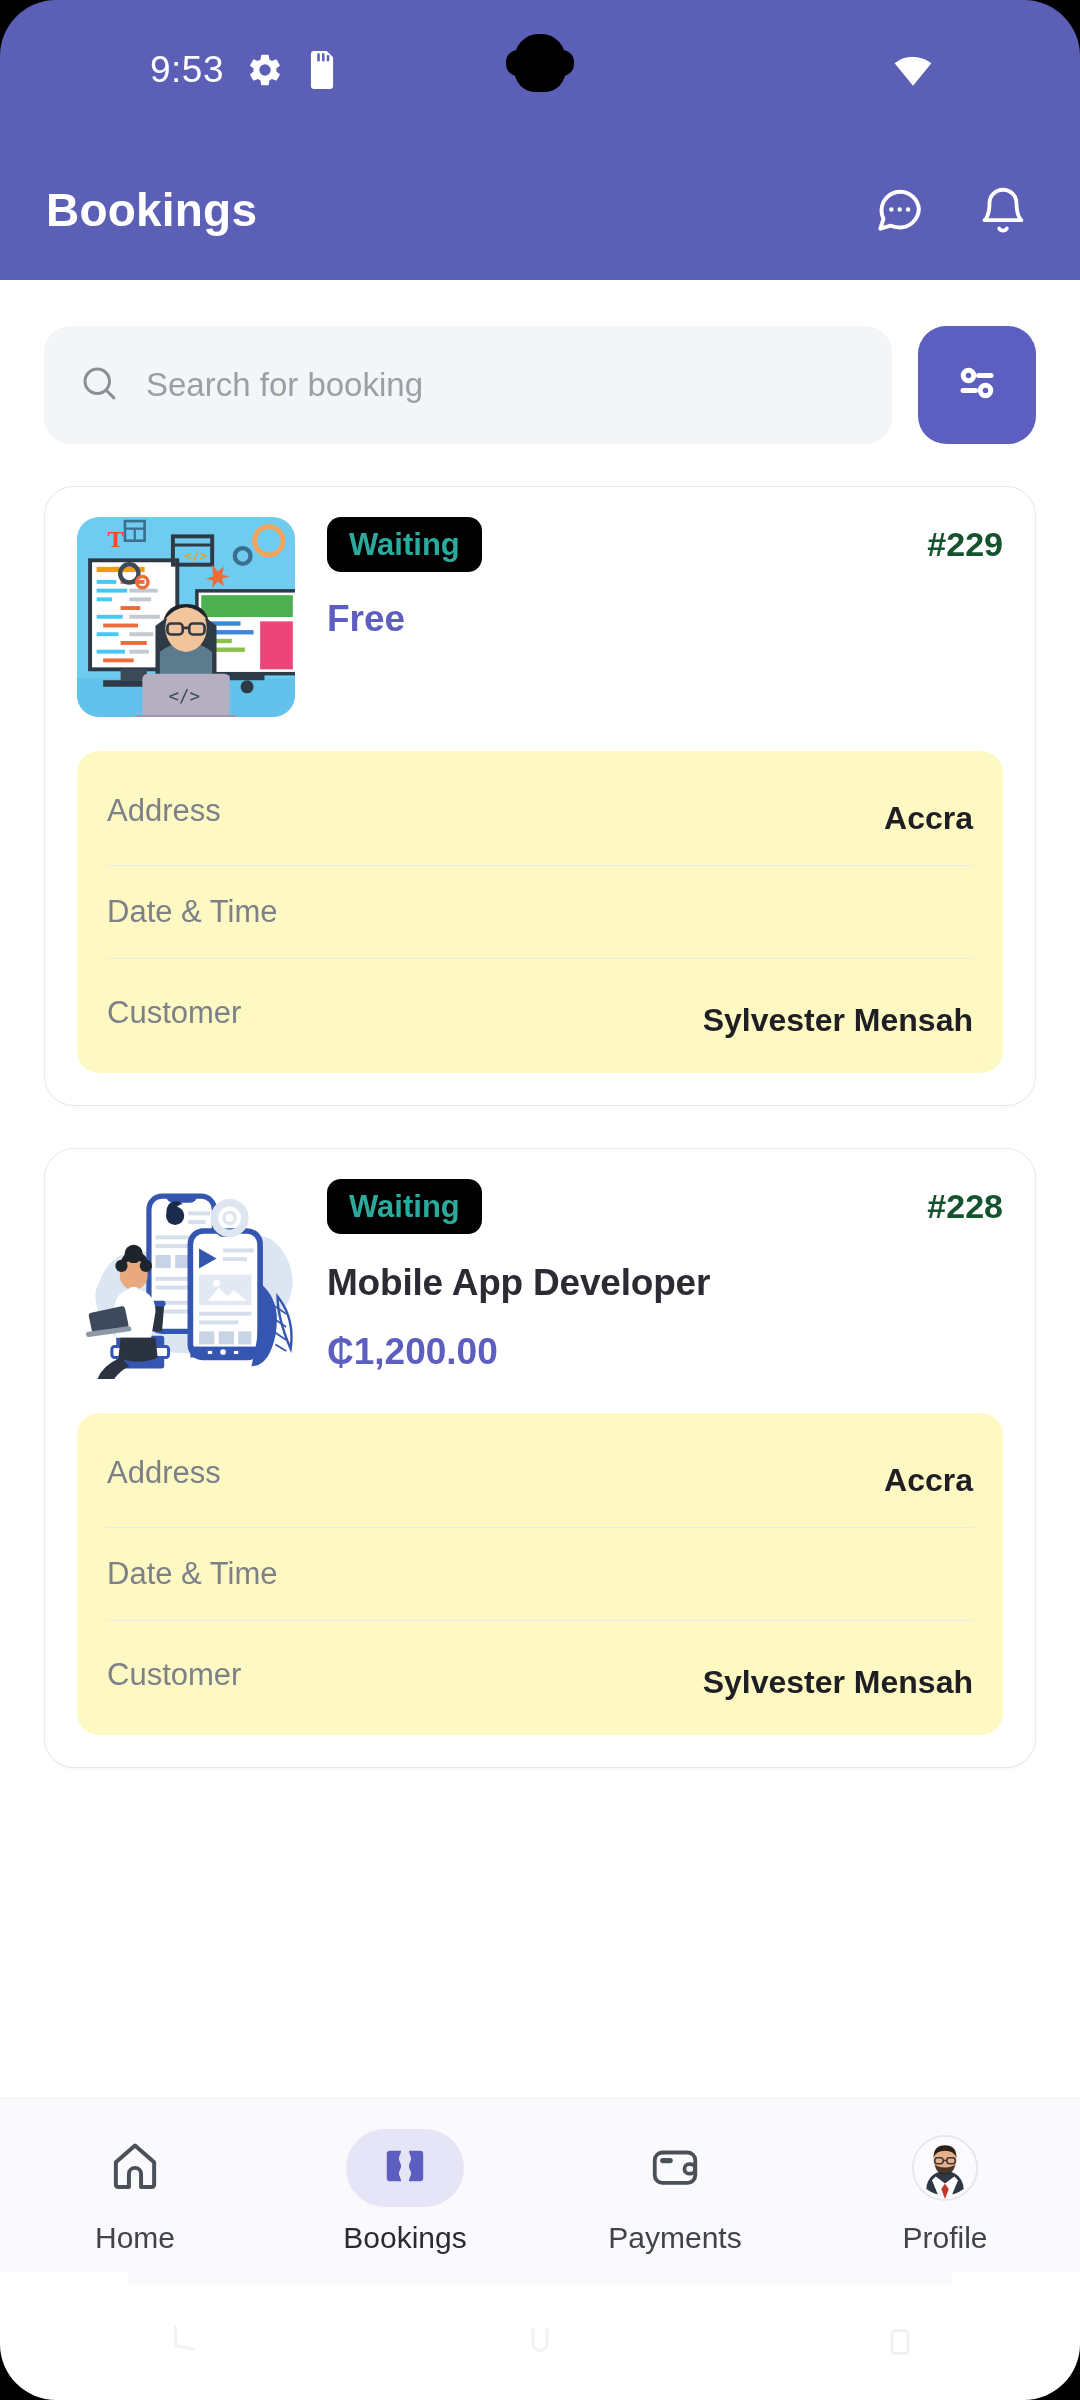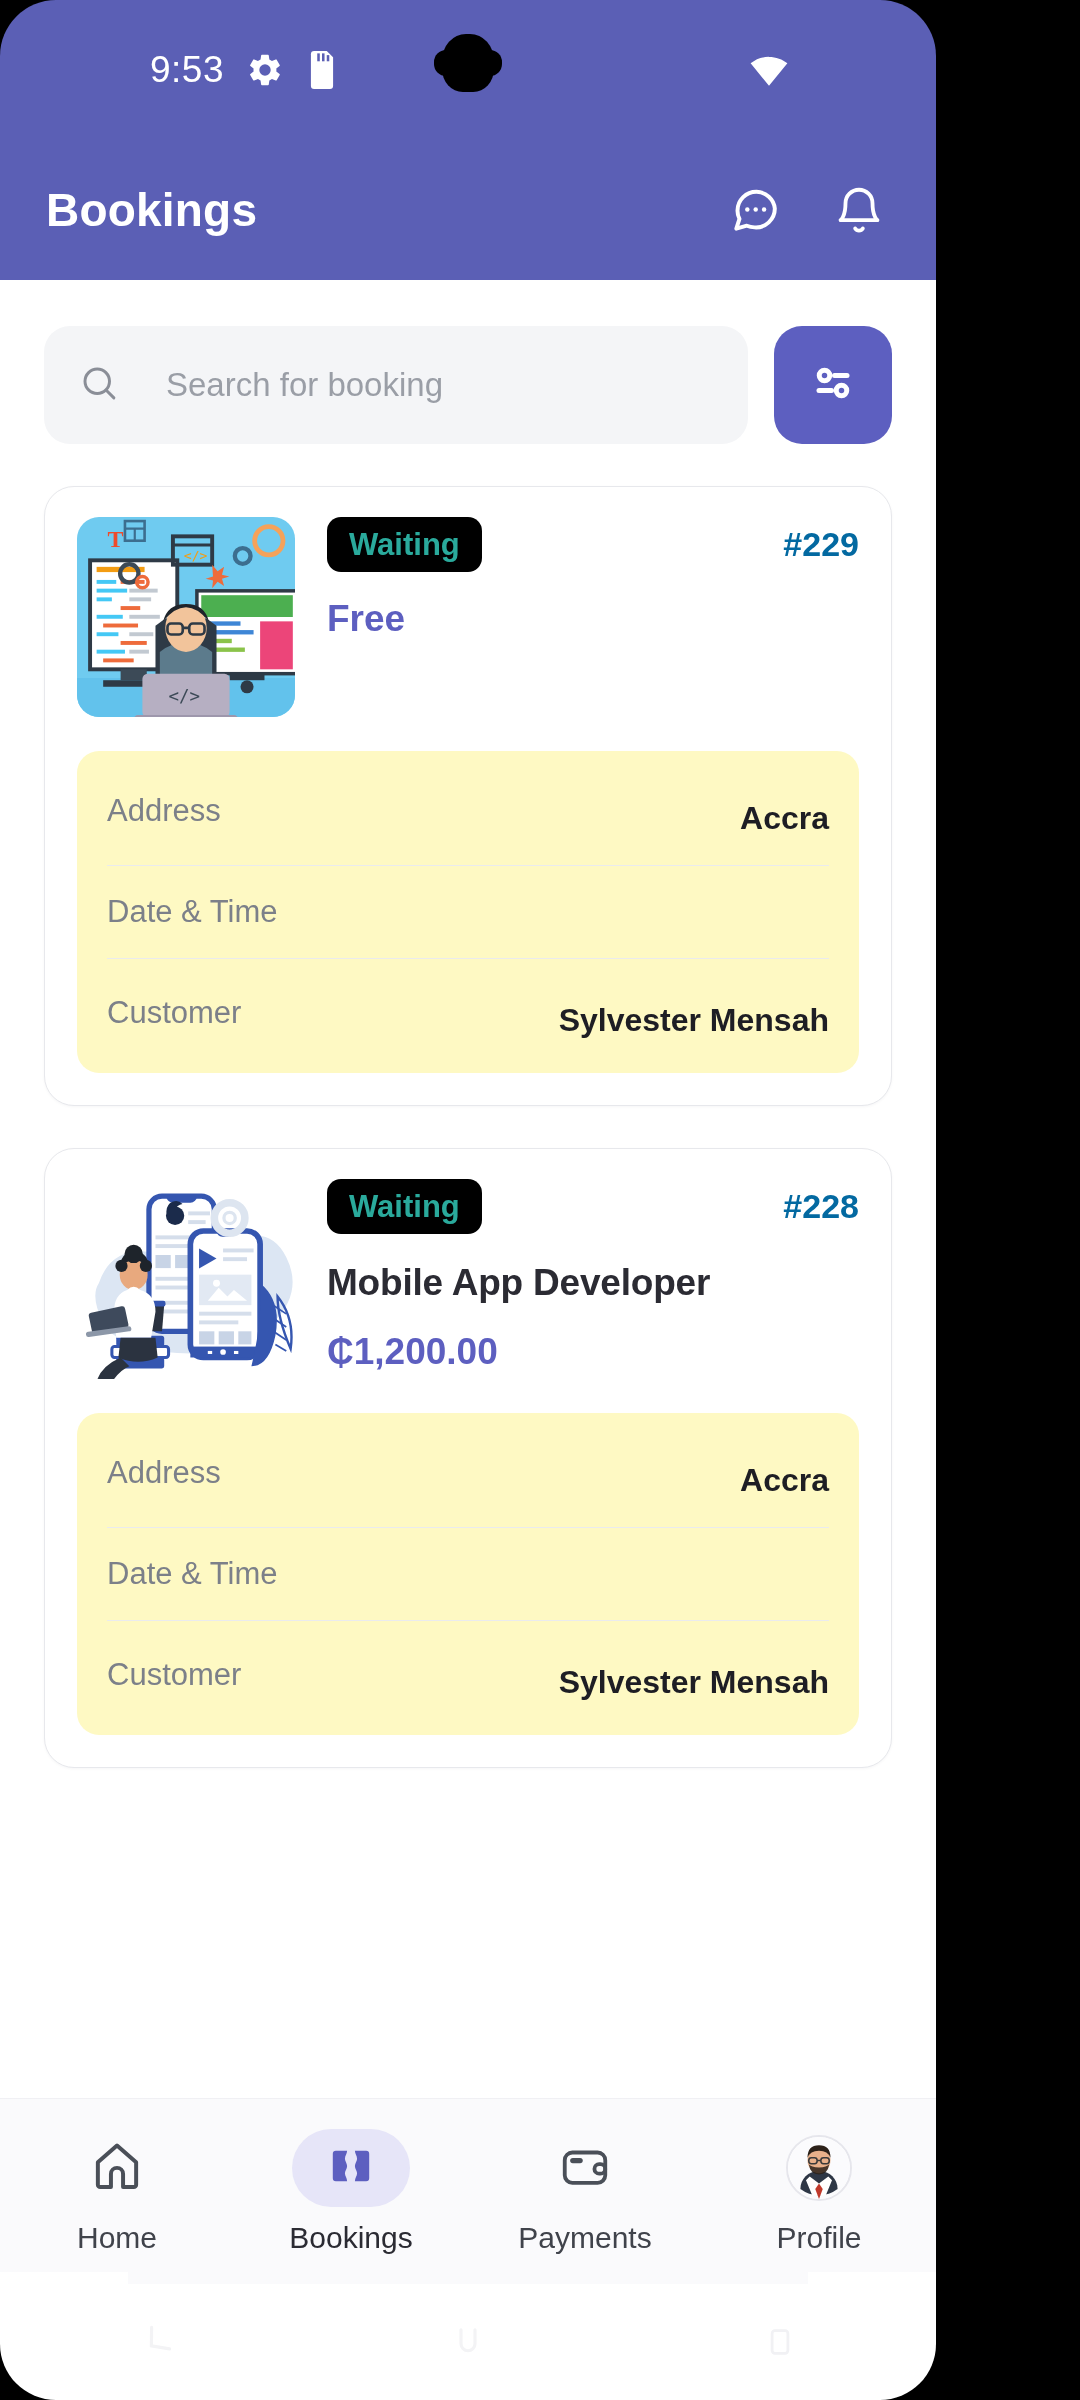--- a/index.html
+++ b/index.html
@@ -14,7 +14,7 @@
 
   #phone {
     position: relative;
-    width: 936px;
+    width: 1080px;
     height: 2400px;
     background: #ffffff;
     overflow: hidden;

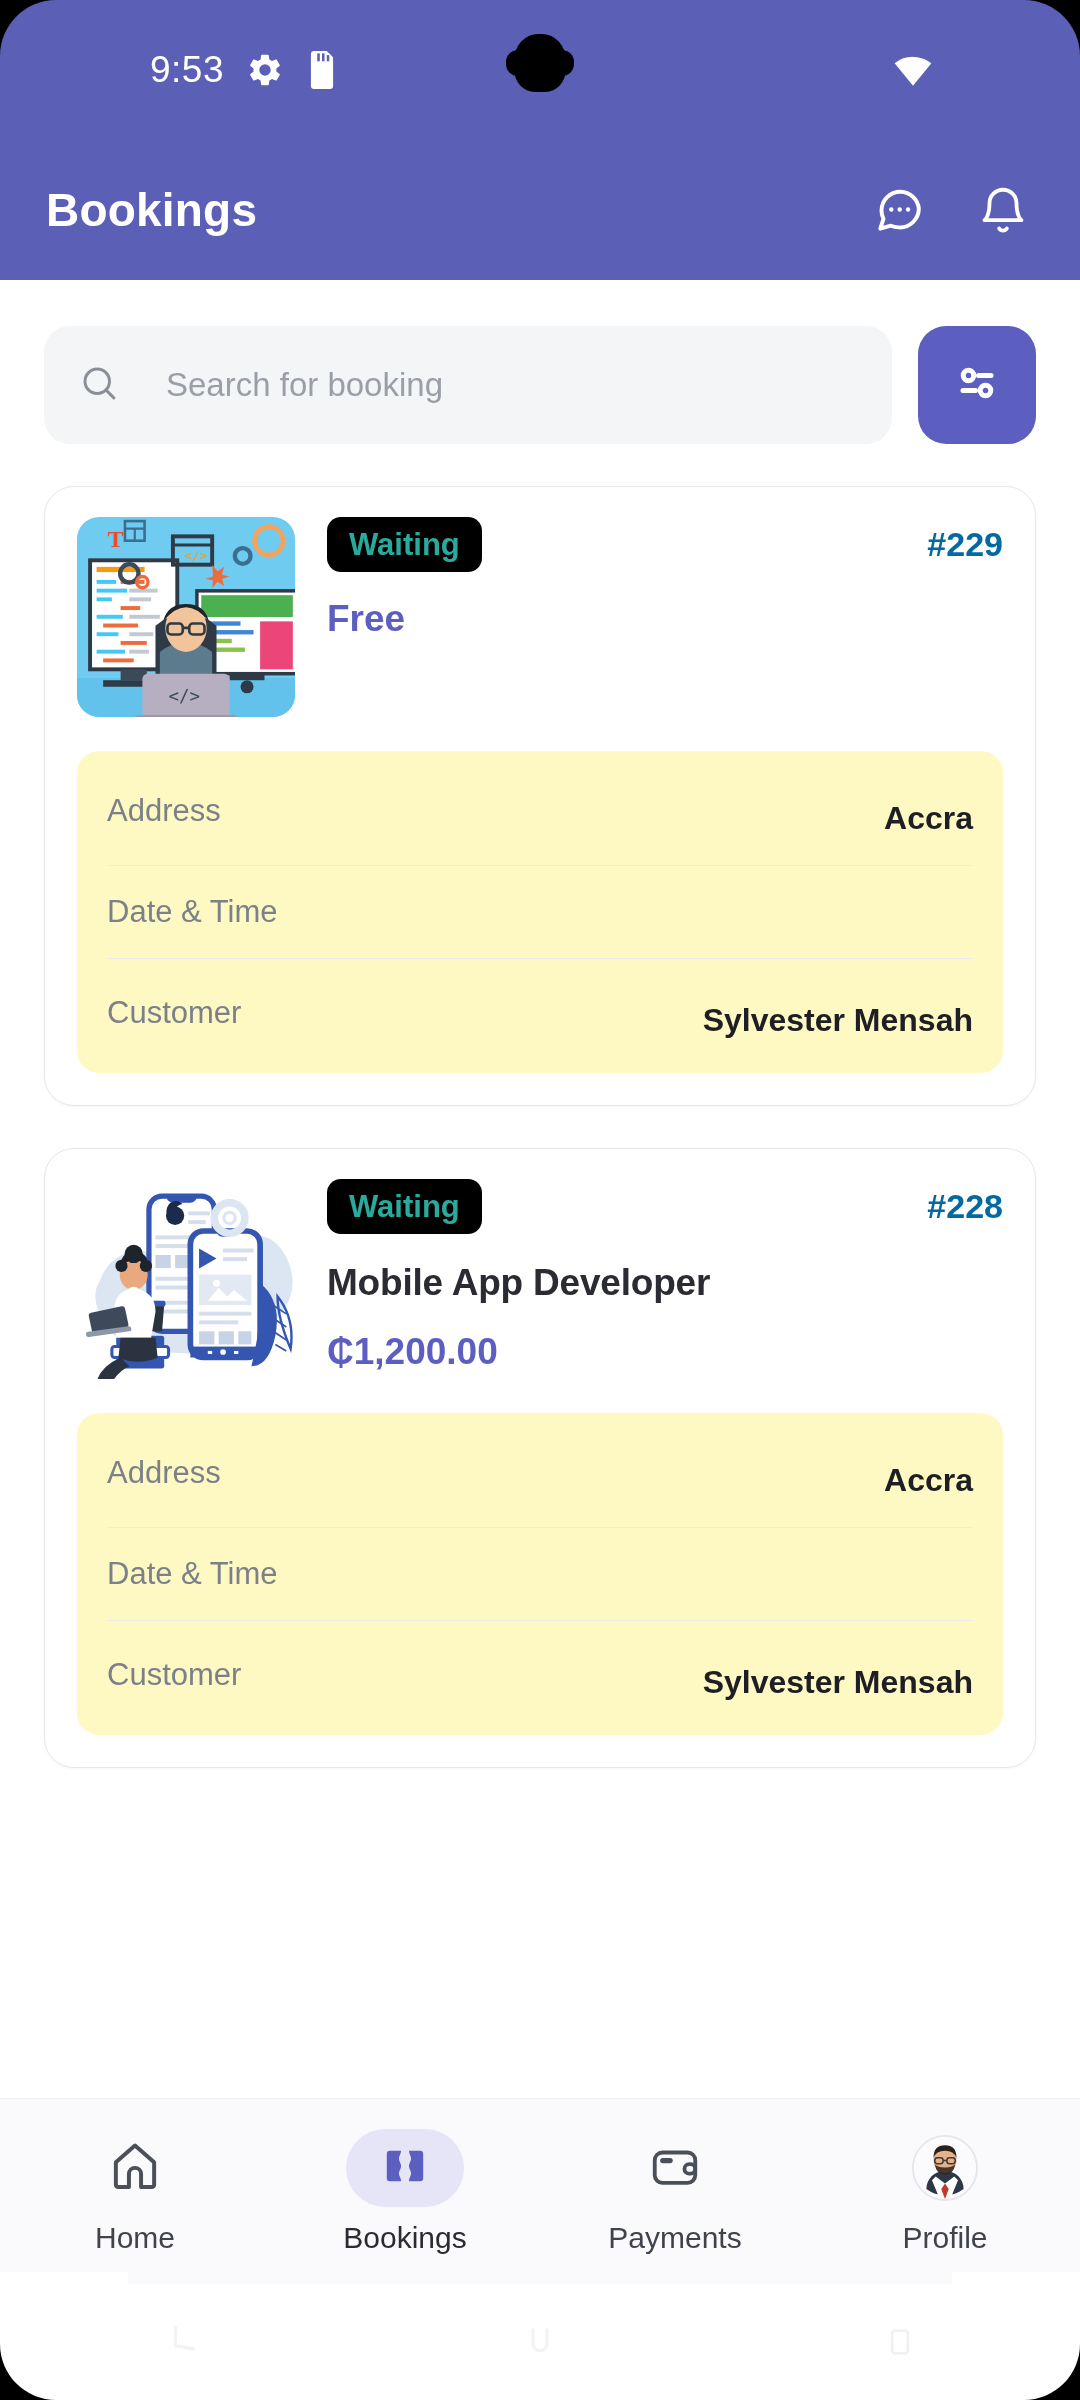--- a/index.html
+++ b/index.html
@@ -116,7 +116,6 @@
     font-size: 33px;
     color: #3b3f47;
     width: 100%;
-    margin-left: 20px;
   }
   .search-input::placeholder { color: #9A9EA6; }
   .filter-btn {

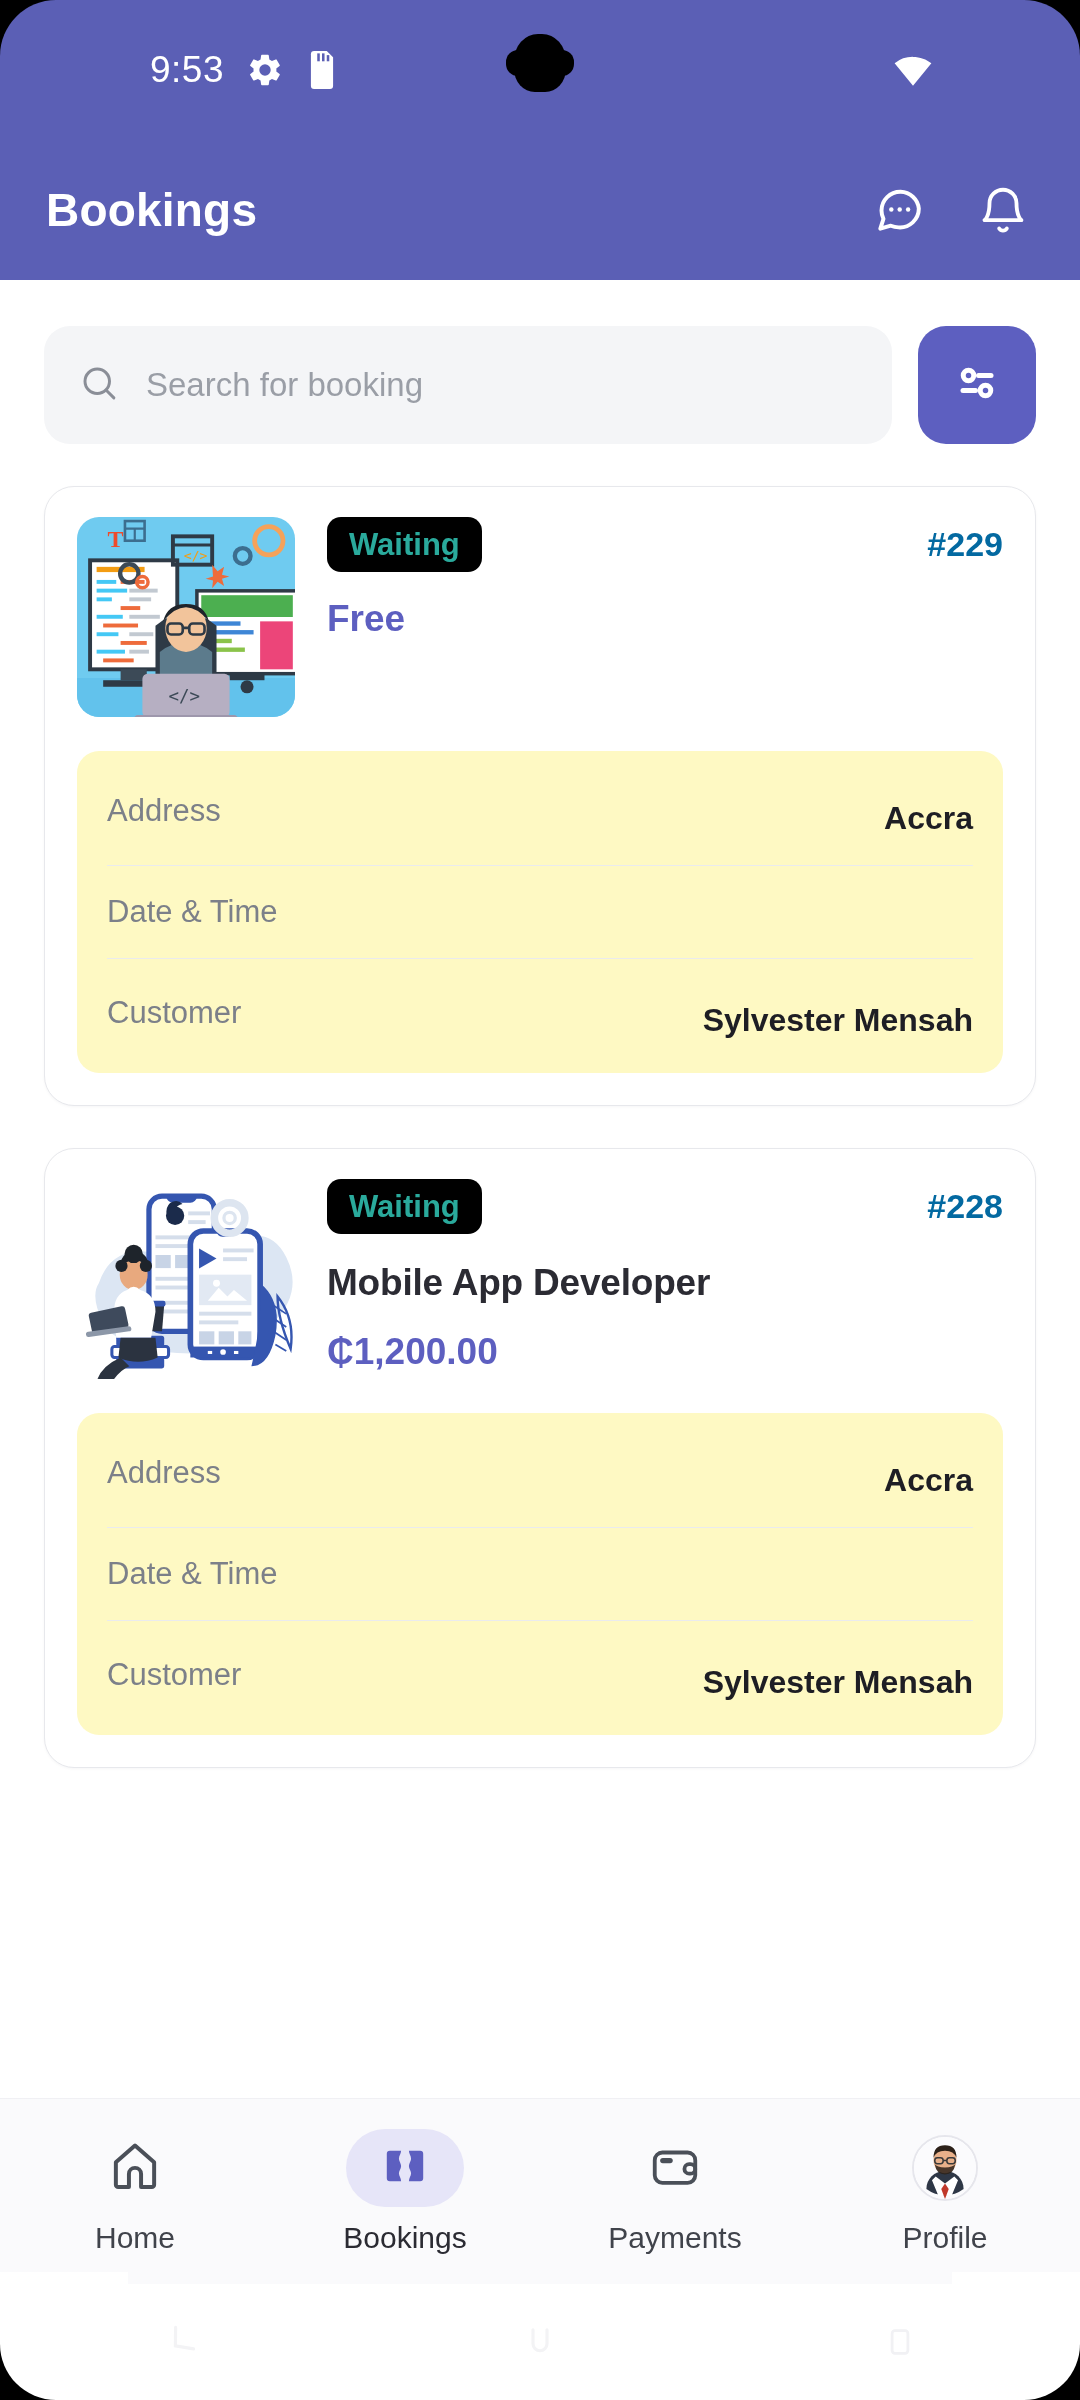--- a/index.html
+++ b/index.html
@@ -157,7 +157,7 @@
   }
   .ref {
     margin-left: auto;
-    color: #0369a1;
+    color: #14532d;
     font-size: 34px;
     font-weight: 700;
     padding-top: 8px;

